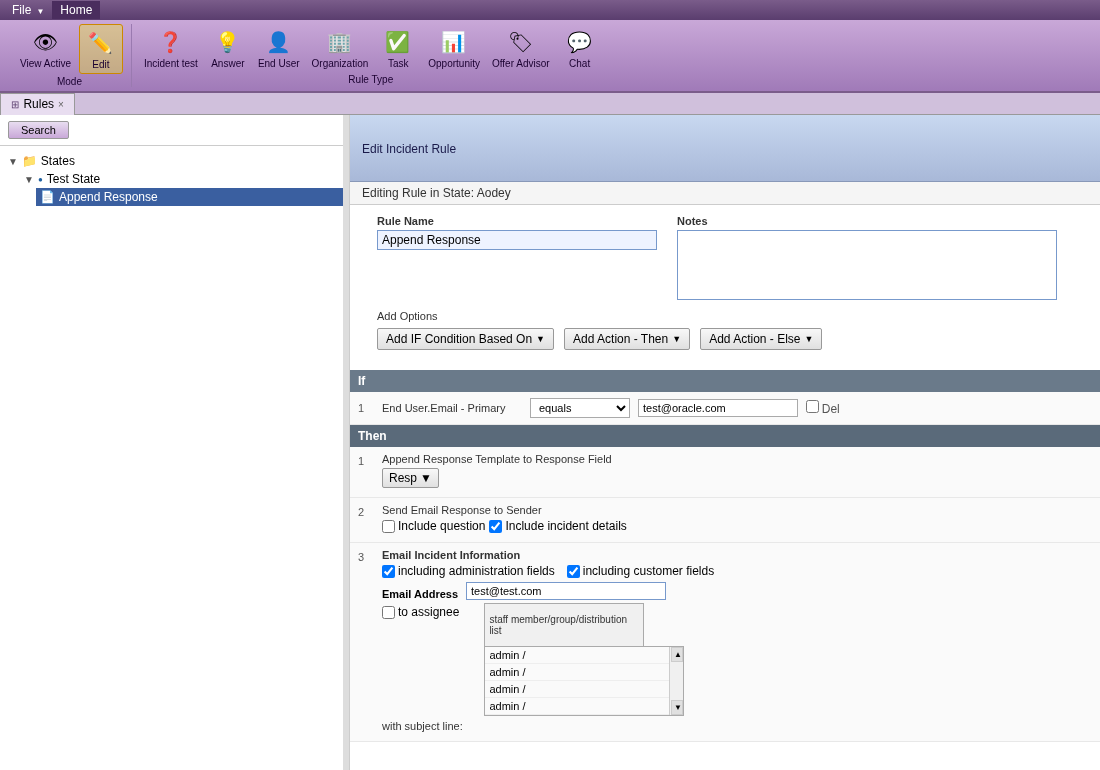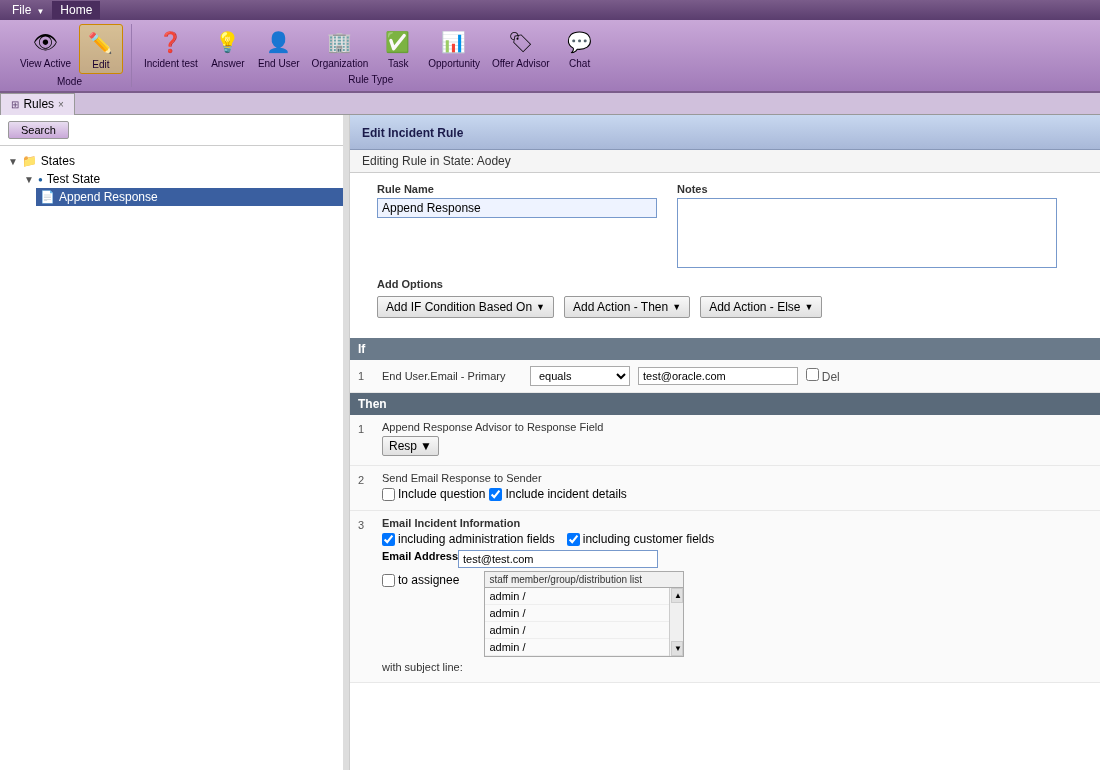--- a/index.html
+++ b/index.html
@@ -180,9 +180,9 @@
     
     .edit-header {
       background: linear-gradient(to bottom, #c8d8f0, #a8b8d8);
-      padding: 8px 12px;
+      padding: 24px 12px;
       font-size: 16px;
-      font-weight: bold;
+      font-weight: normal;
       color: #1a1a4a;
       border-bottom: 1px solid #8898b8;
     }

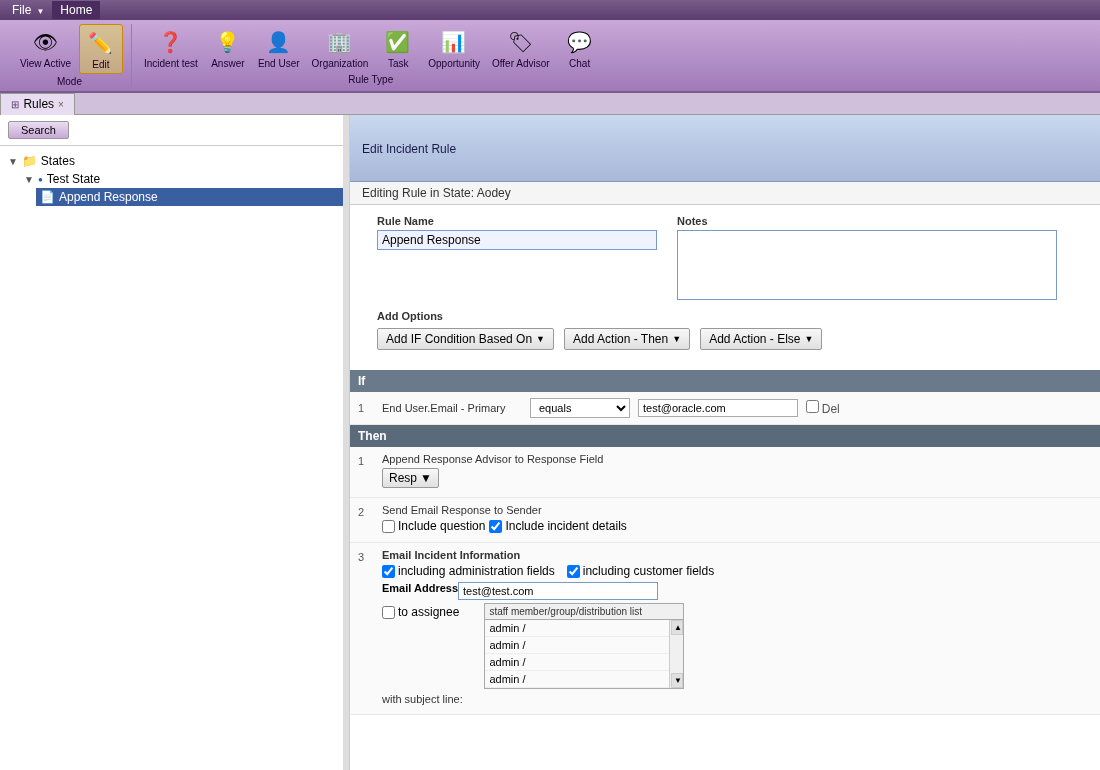--- a/index.html
+++ b/index.html
@@ -233,7 +233,7 @@
     
     .add-options-label {
       font-size: 11px;
-      font-weight: bold;
+      font-weight: normal;
       color: #333;
       margin-bottom: 6px;
     }

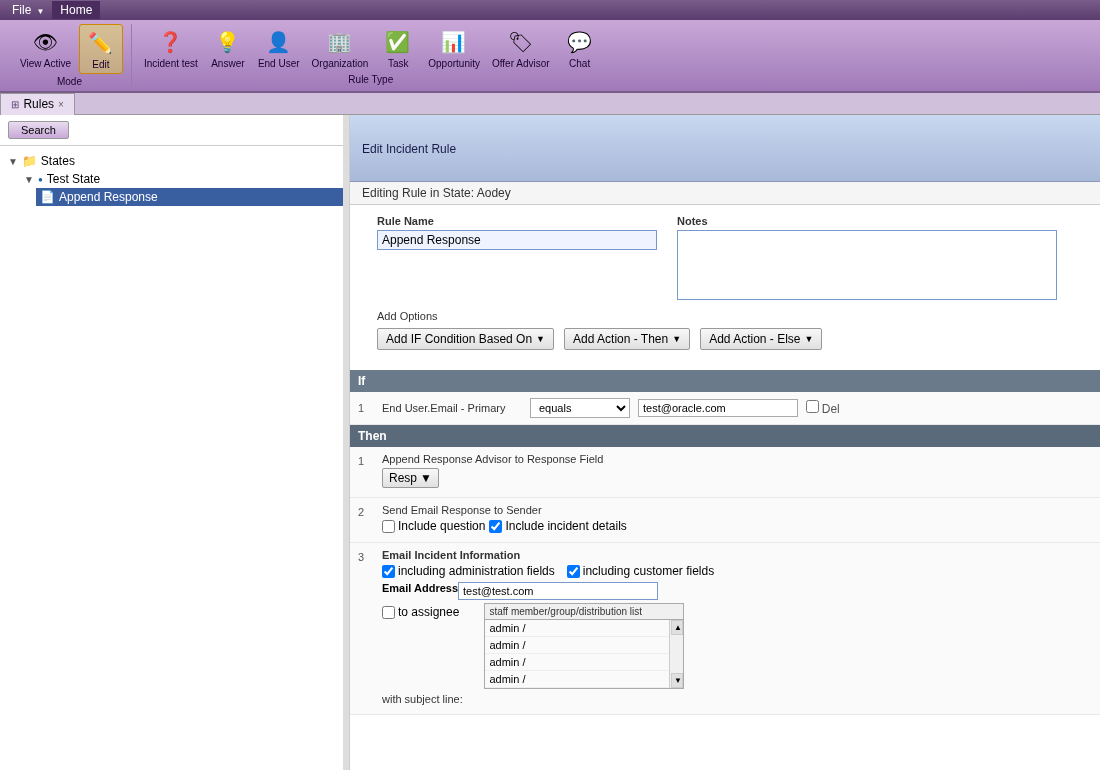--- a/index.html
+++ b/index.html
@@ -581,7 +581,7 @@
       <div class="then-item-row">
         <span class="then-num">1</span>
         <div class="then-content">
-          <div class="then-sub-label">Append Response Advisor to Response Field</div>
+          <div class="then-sub-label">Append Response Template to Response Field</div>
           <div class="small-dropdown">
             <span>Resp</span>
             <span>▼</span>

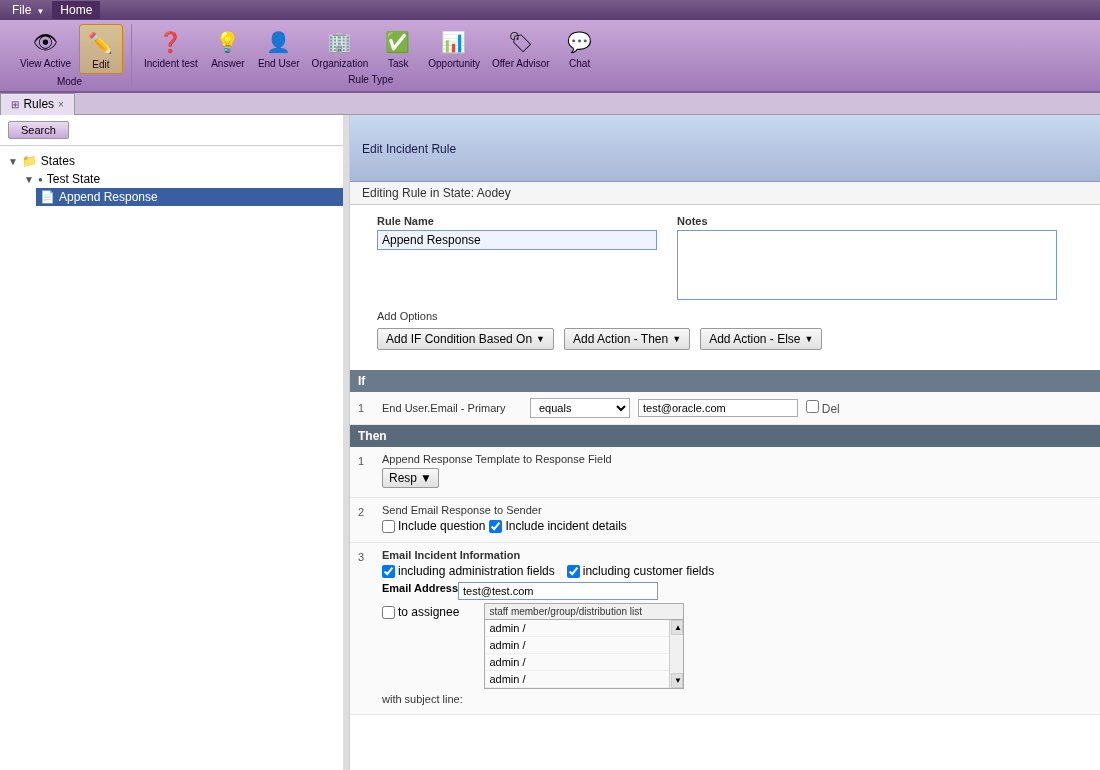--- a/index.html
+++ b/index.html
@@ -358,7 +358,8 @@
     }
     .email-address-row {
       display: flex;
-      align-items: flex-start;
+      align-items: flex-end;
+      gap: 8px;
       margin-bottom: 3px;
     }
     .email-input {

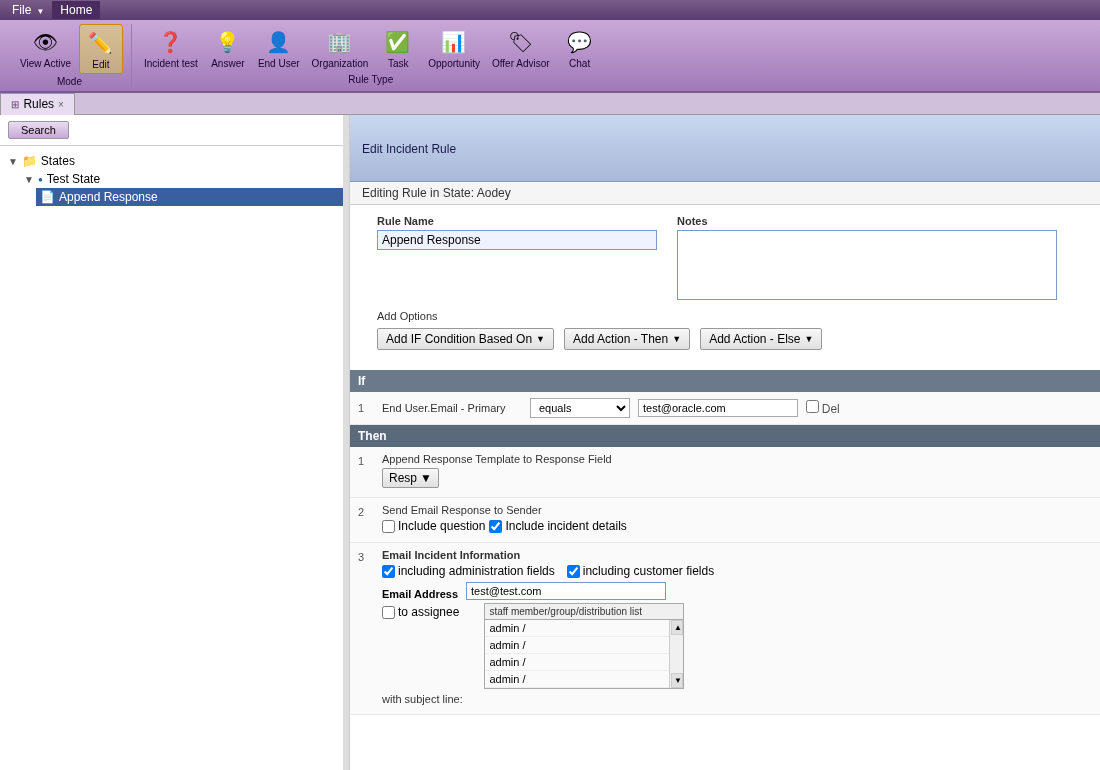--- a/index.html
+++ b/index.html
@@ -635,7 +635,7 @@
               <span>to assignee</span>
             </label>
             <div>
-              <div class="staff-dropdown-header" style="background:#f0f0f0; padding:2px 4px; font-size:10px; border:1px solid #aaa; border-bottom:none; width:200px;">staff member/group/distribution list</div>
+              <div class="staff-dropdown-header" style="background:#f0f0f0; padding:10px 4px; font-size:10px; border:1px solid #aaa; border-bottom:none; width:160px;">staff member/group/distribution list</div>
               <div style="display:flex; border:1px solid #aaa; width:200px;">
                 <div style="flex:1;">
                   <div class="staff-item">admin /</div>

